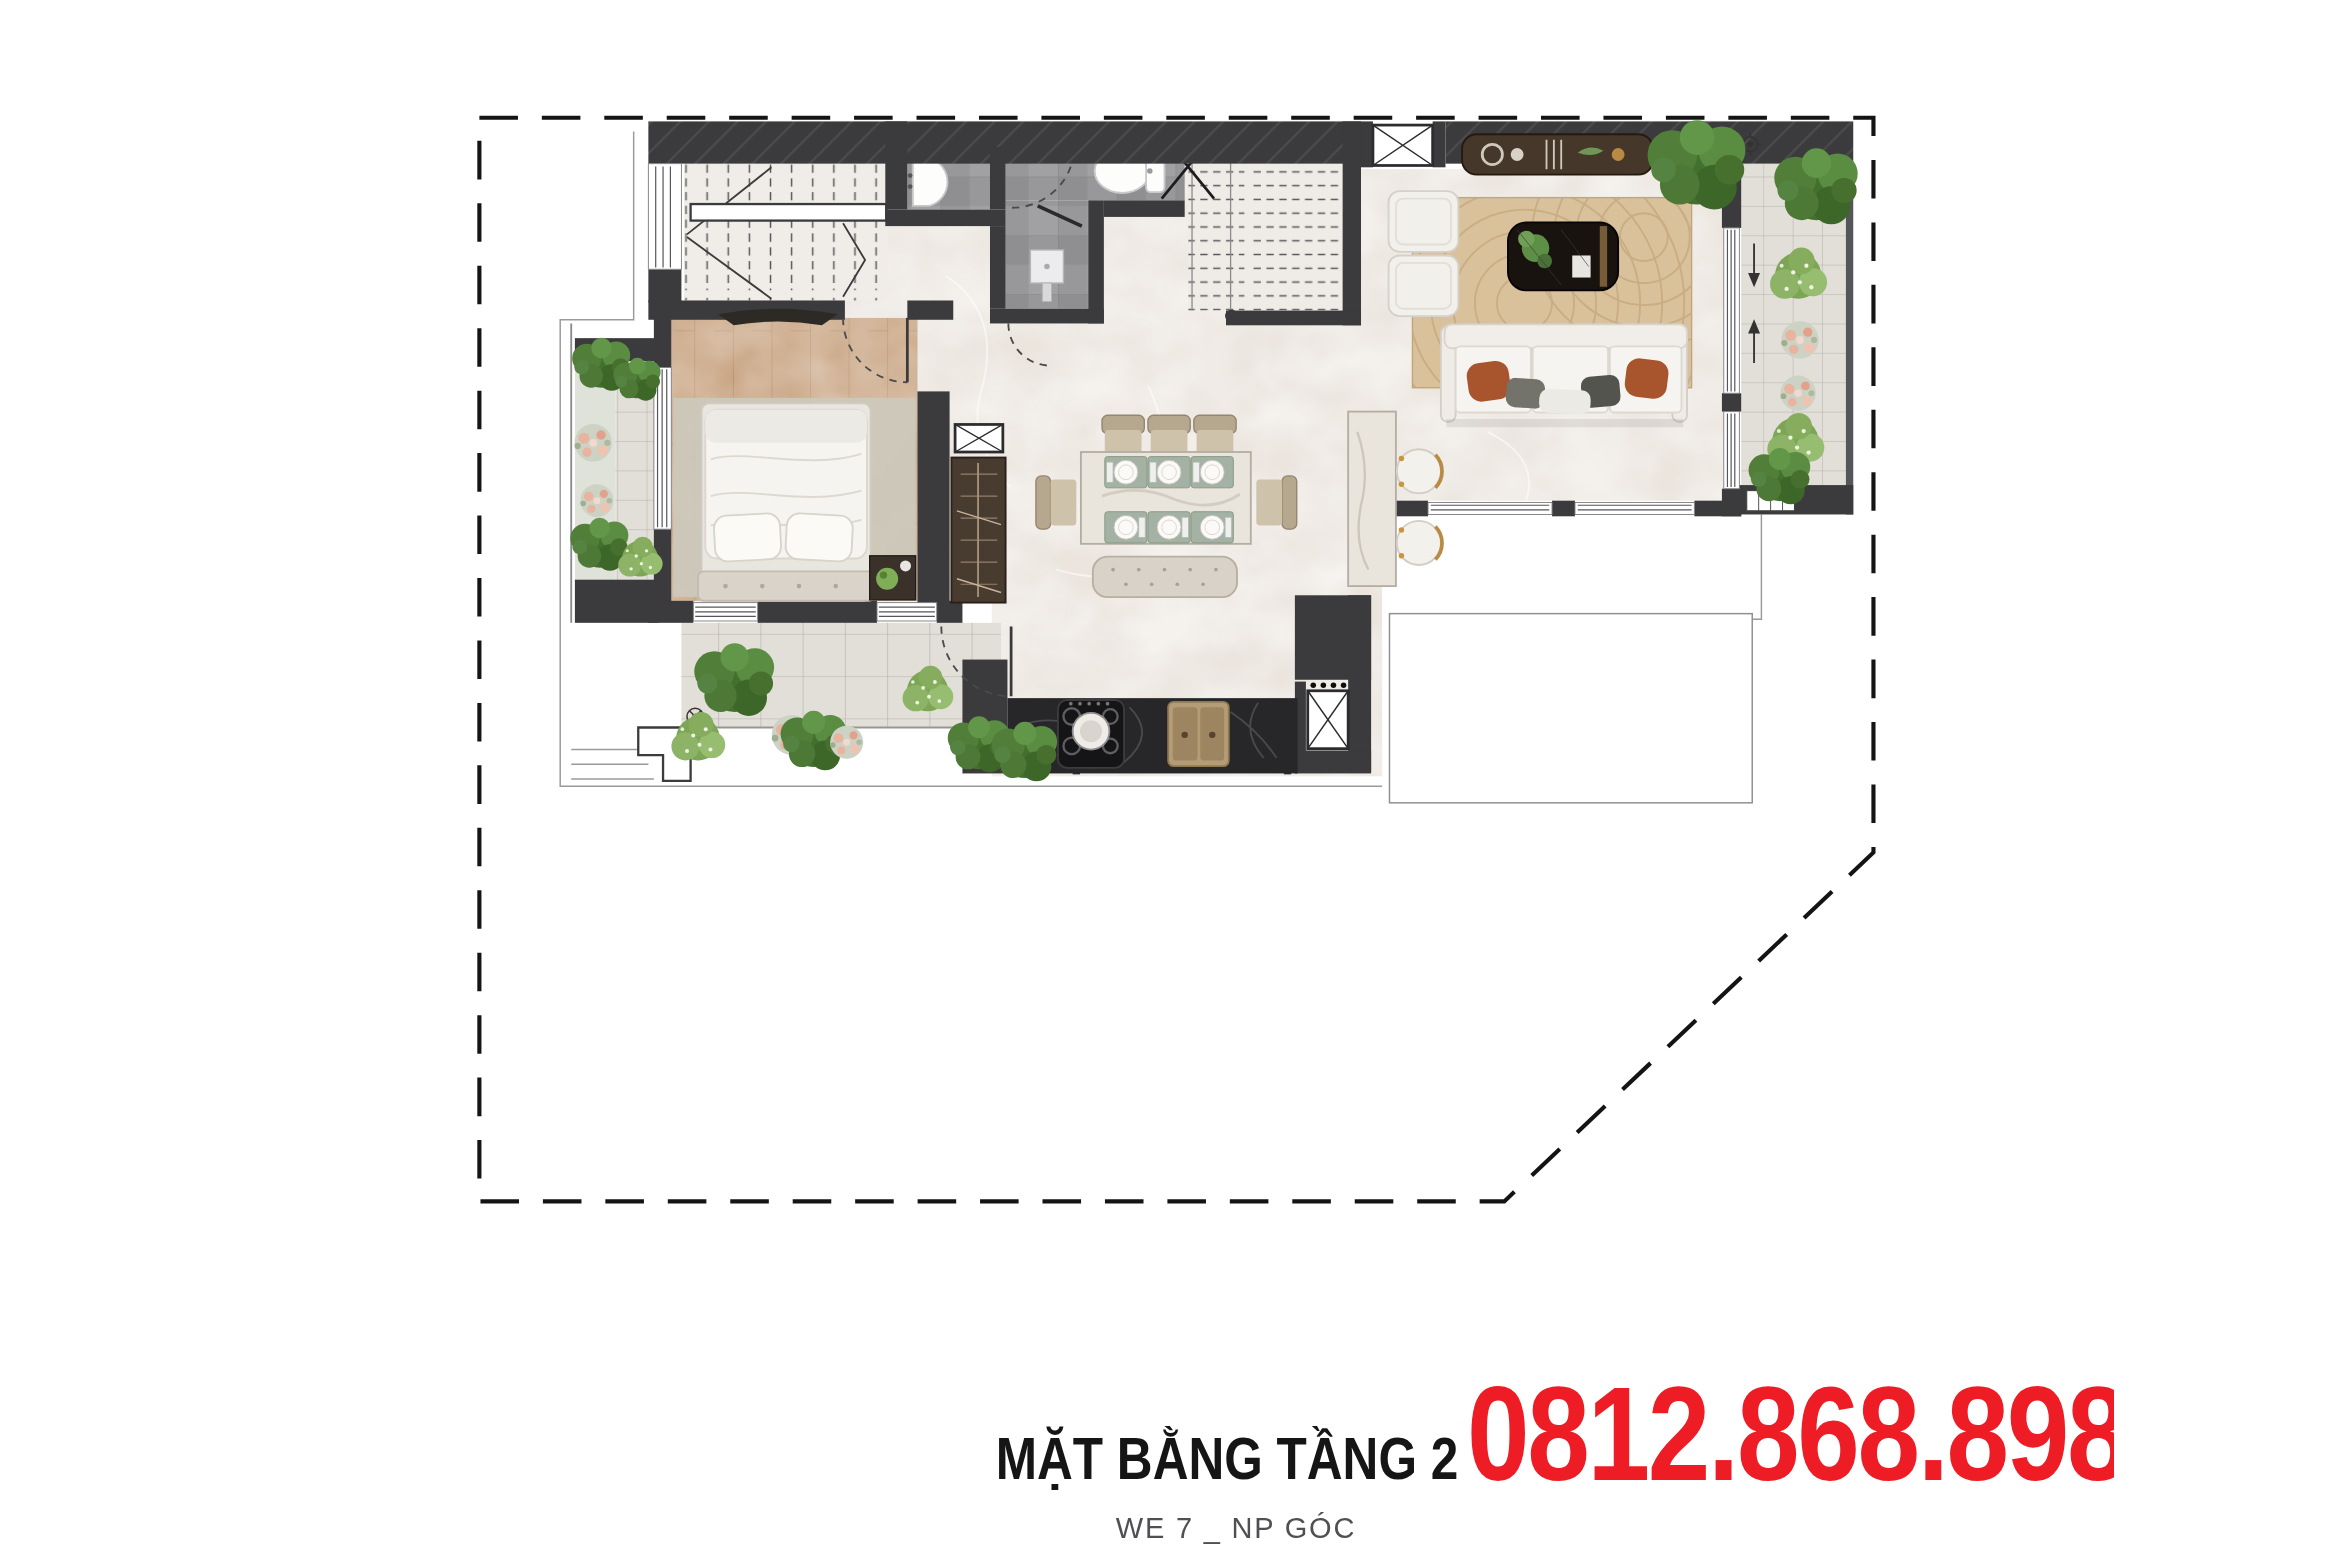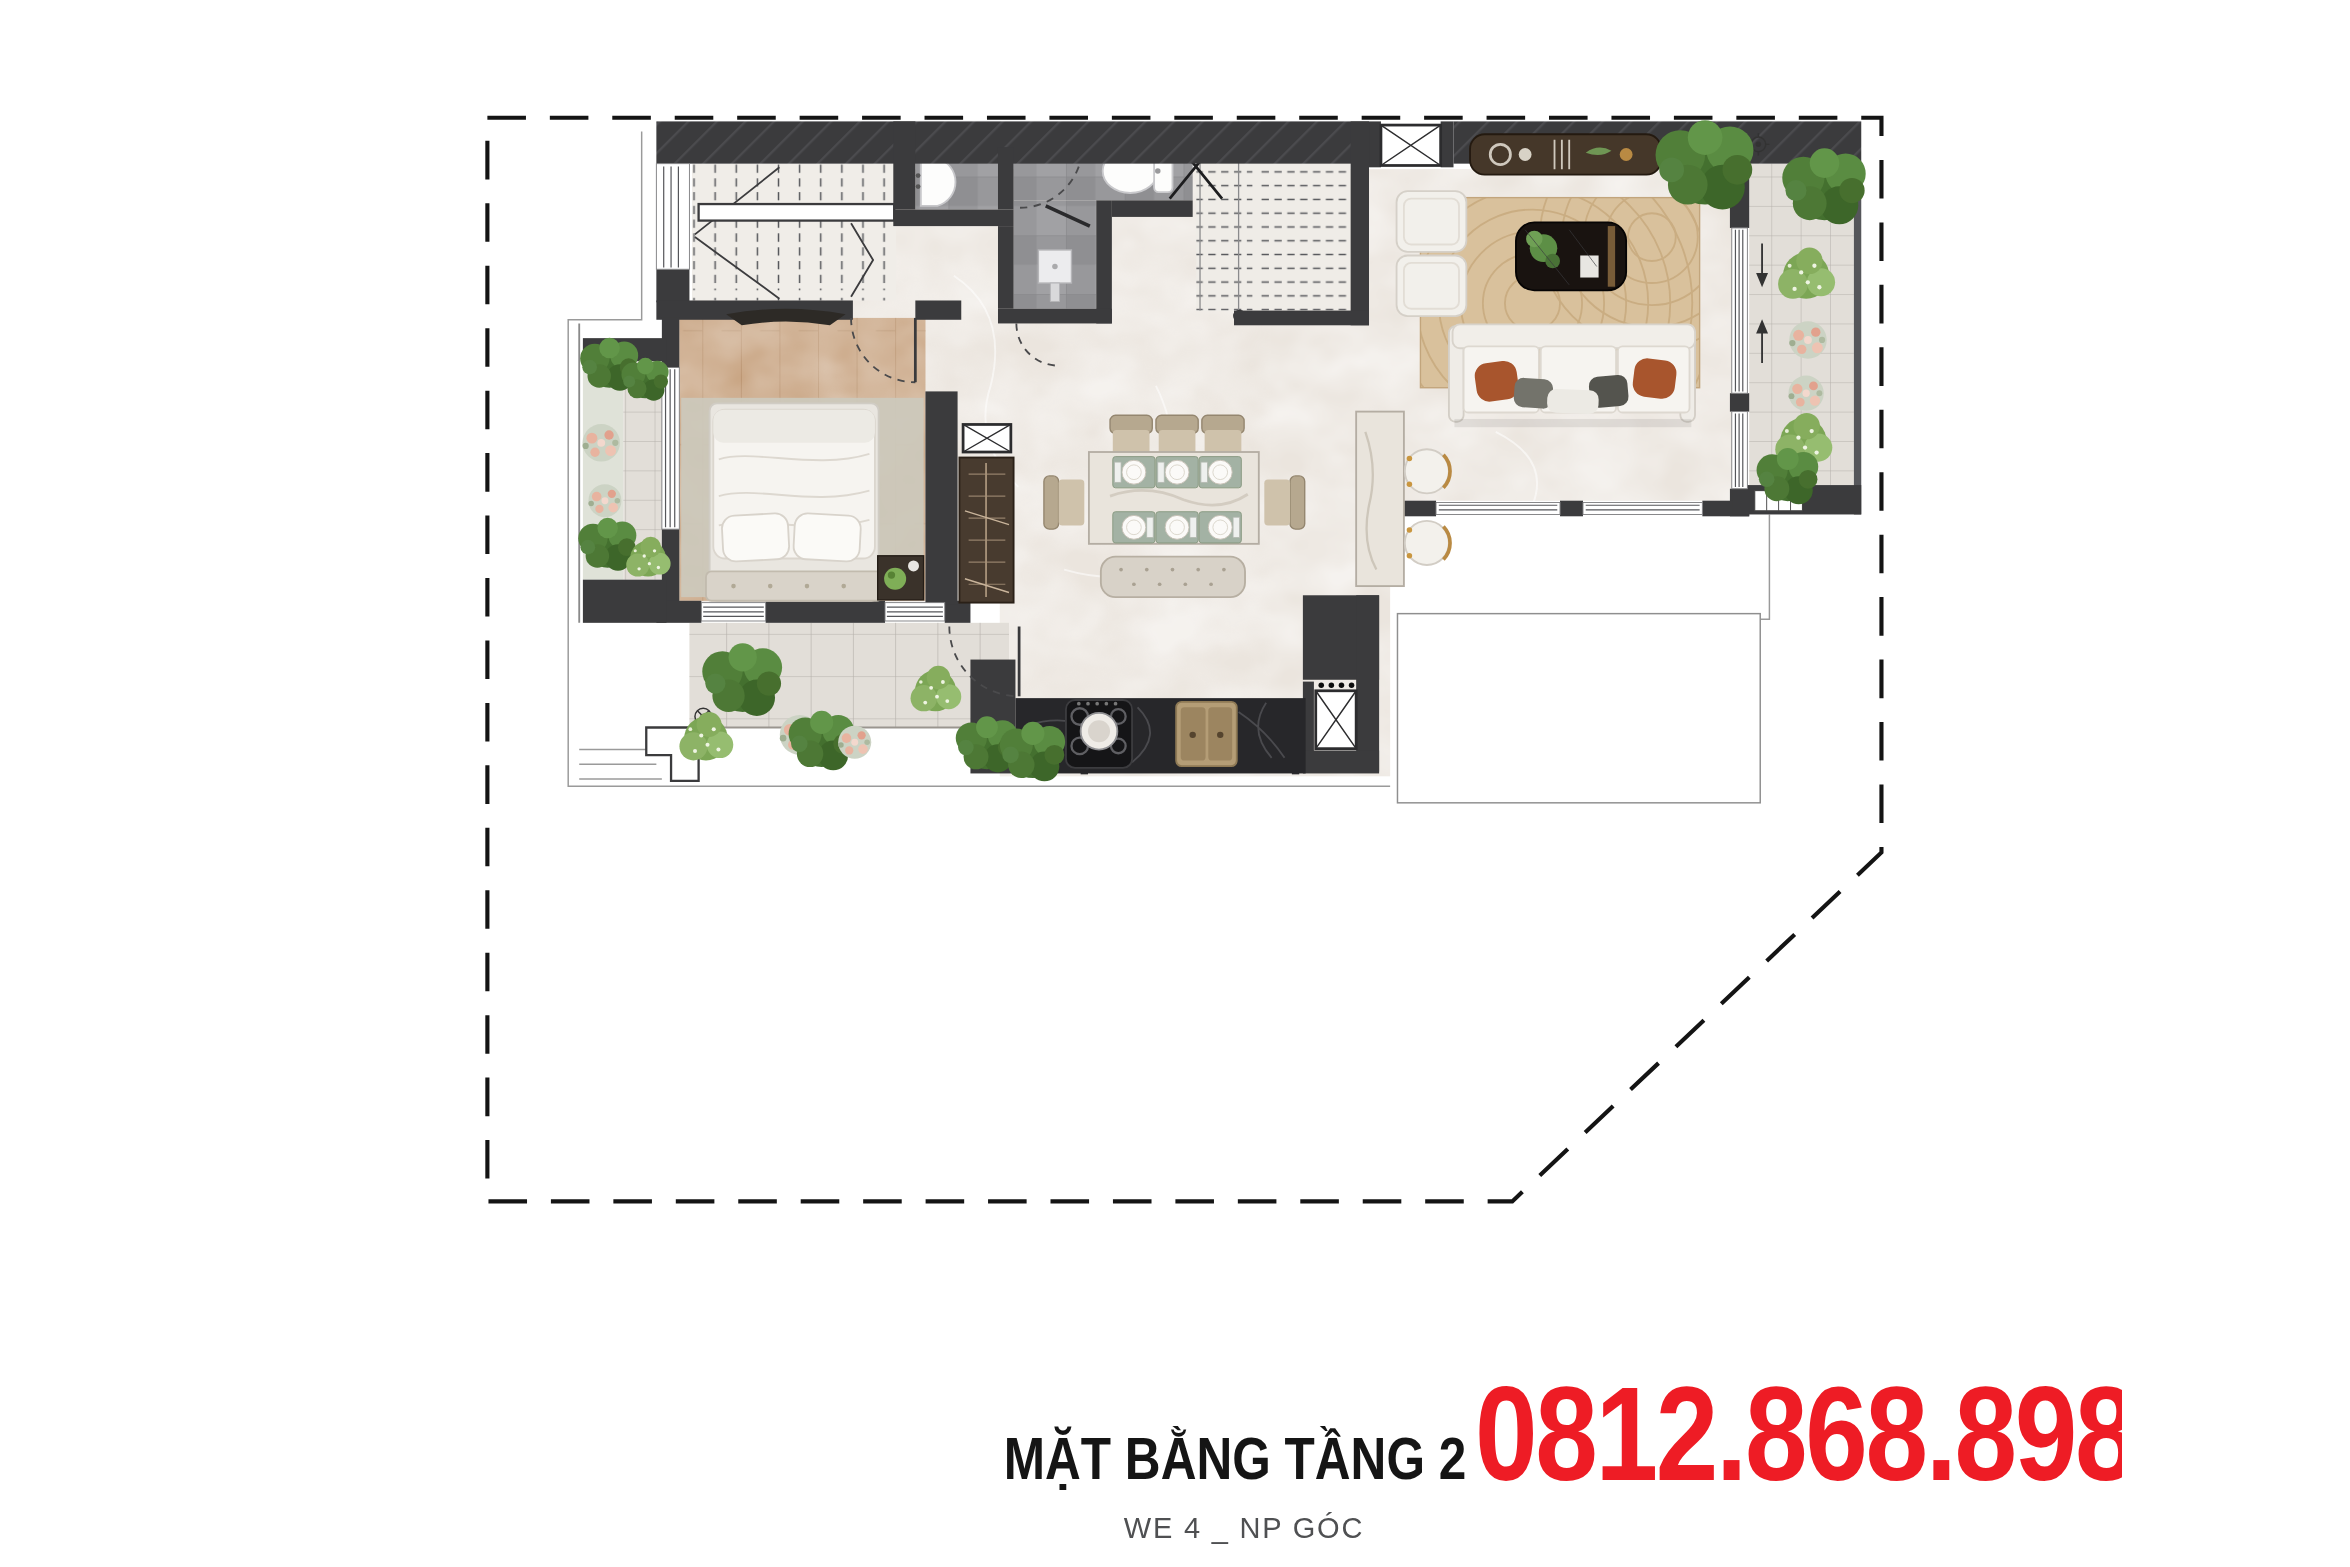--- a/index.html
+++ b/index.html
@@ -4,7 +4,7 @@
 <style>
   html,body{margin:0;padding:0;background:#fff;}
   body{width:2351px;height:1568px;font-family:"Liberation Sans",sans-serif;}
-  .stage{position:relative;width:2114px;height:1568px;overflow:hidden;background:#fff;margin-left:8px;}
+  .stage{position:relative;width:2114px;height:1568px;overflow:hidden;background:#fff;}
   .plan-svg{position:absolute;left:0;top:0;}
   .ftitle{
     position:absolute;left:1227px;top:1425px;white-space:nowrap;

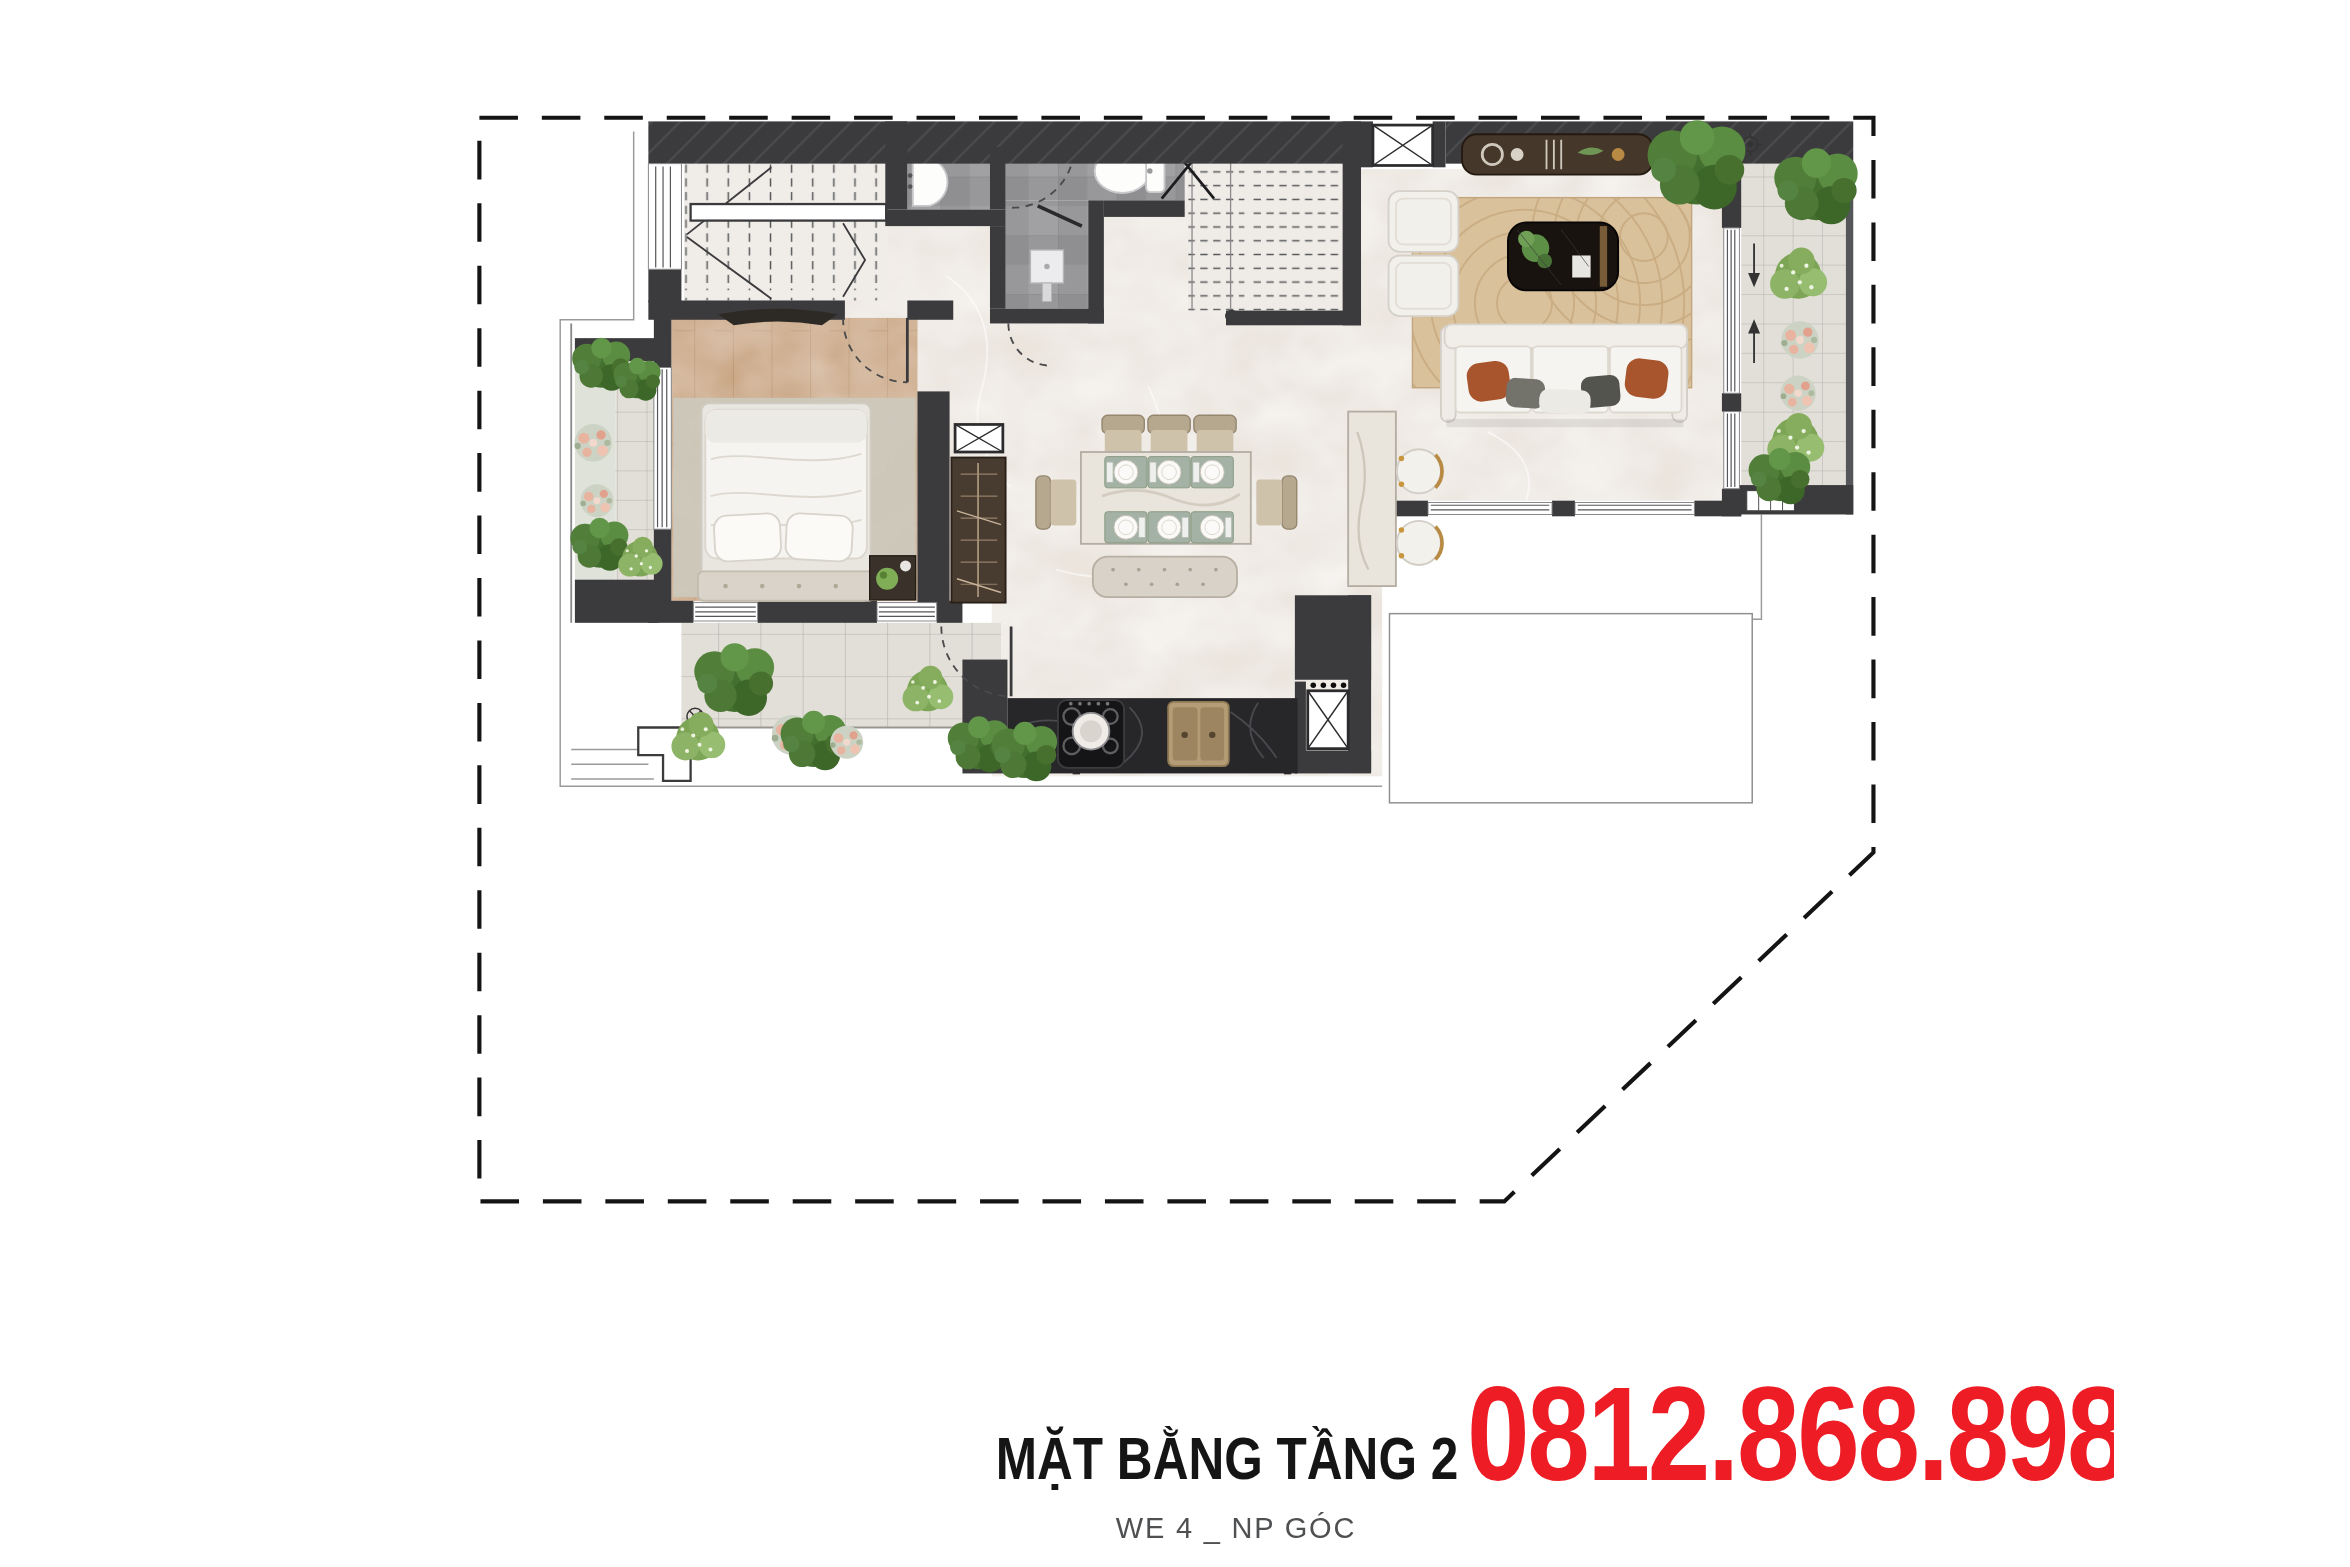--- a/index.html
+++ b/index.html
@@ -530,7 +530,7 @@
 </svg>
 
 <div class="ftitle">MẶT BẰNG TẦNG 2</div>
-<div class="fsub">WE 4 _ NP GÓC</div>
+<div class="fsub">WE 7 _ NP GÓC</div>
 <div class="fphone">0812.868.898</div>
 
 </div>

